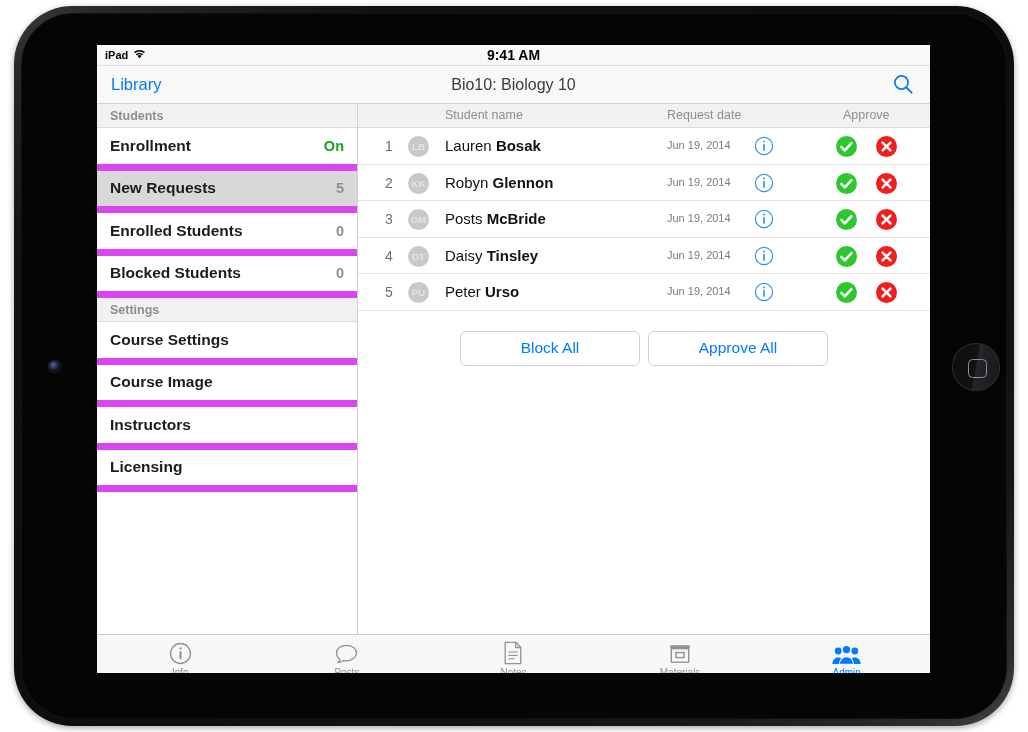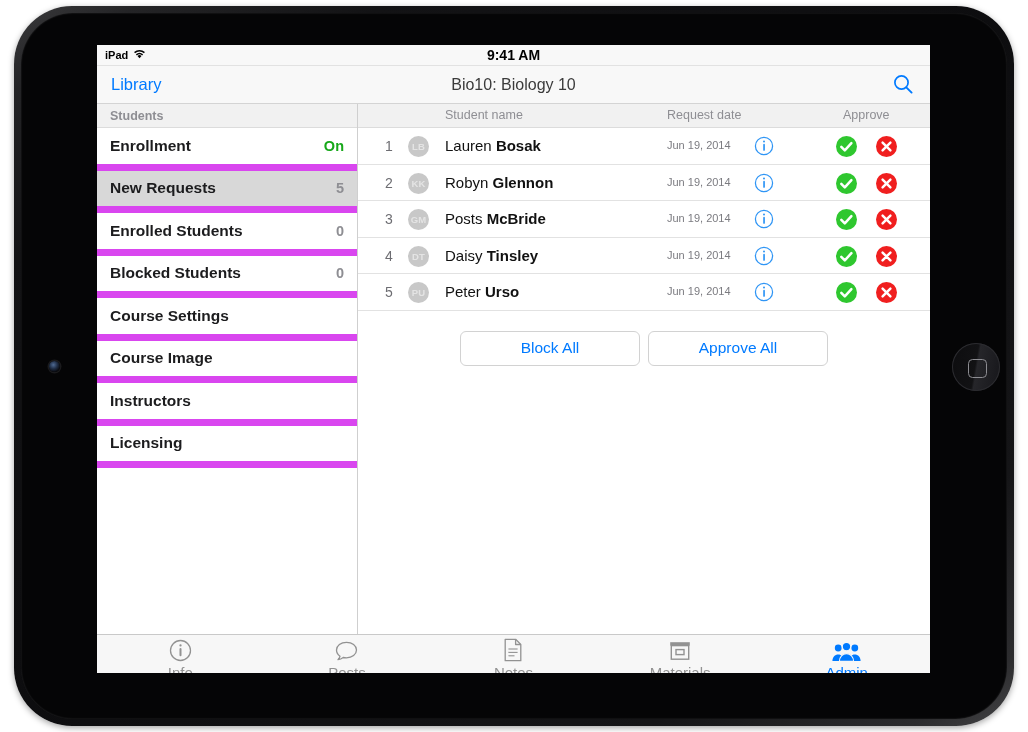--- a/index.html
+++ b/index.html
@@ -160,6 +160,7 @@
           <span class="val">0</span>
         </div>
 
+        <div class="sec-head">Settings</div>
         <div class="srow">
           <span class="lbl">Course Settings</span>
         </div>

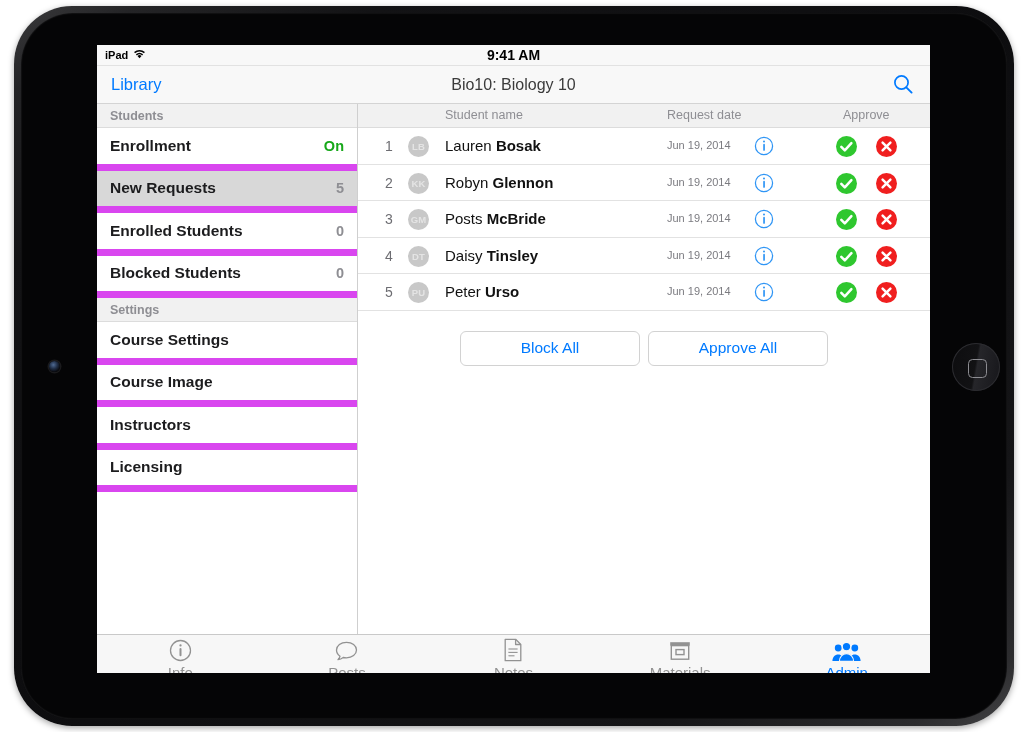--- a/index.html
+++ b/index.html
@@ -85,7 +85,7 @@
   .tabbar{height:48px;background:#f7f7f7;border-top:1px solid #c9c9c9;display:flex;align-items:center;}
   .tab{flex:1;display:flex;flex-direction:column;align-items:center;justify-content:center;gap:2px;cursor:pointer;}
   .tab .ic{height:24px;display:flex;align-items:flex-end;}
-  .tab .tl{font-size:15px;color:#929292;}
+  .tab .tl{font-size:10px;color:#929292;}
   .tab.active .tl{color:#007aff;}
 </style>
 </head>

